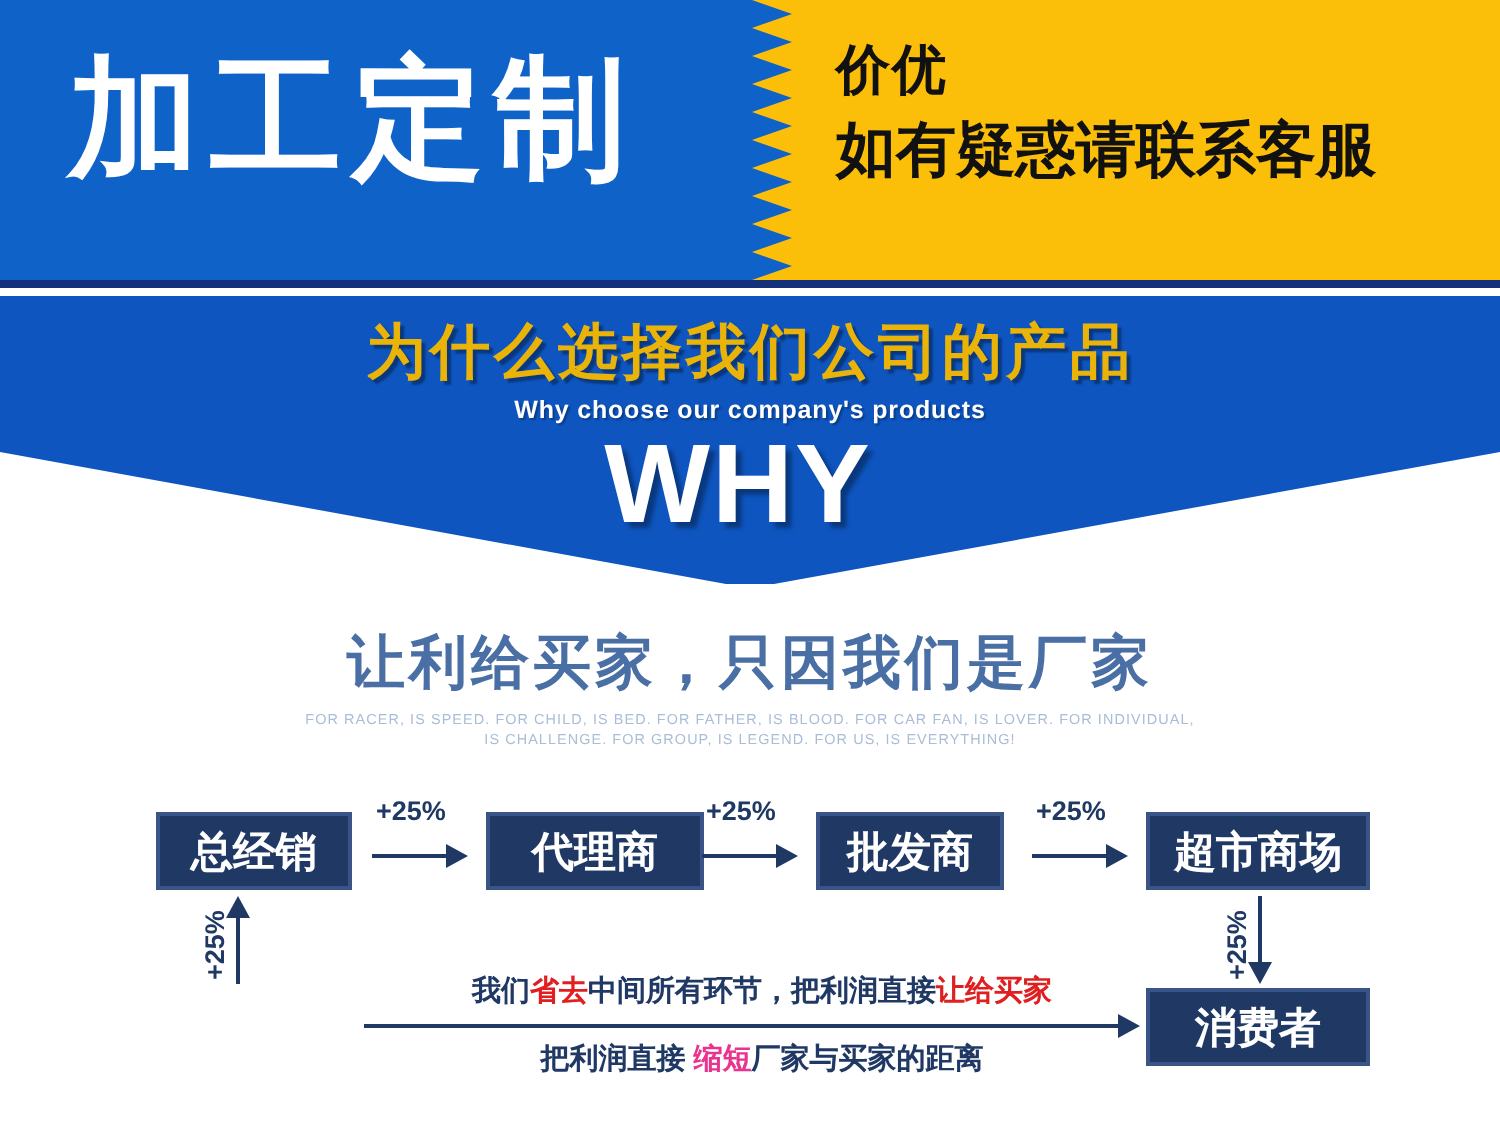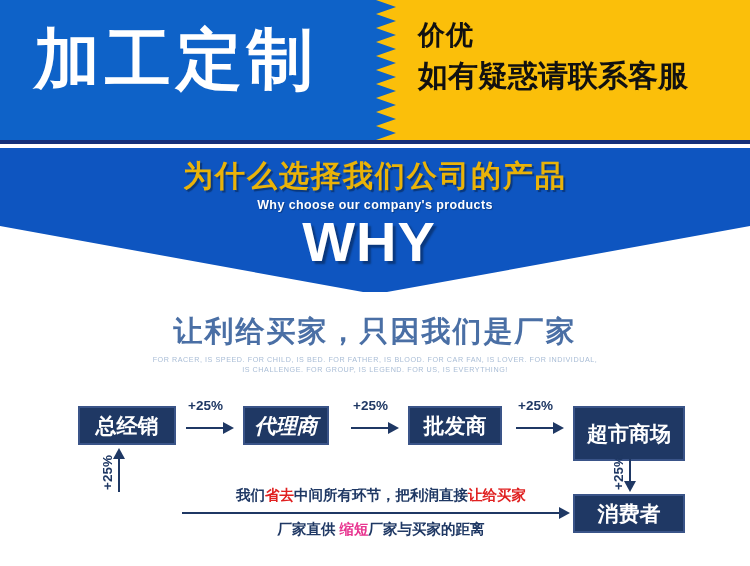--- a/index.html
+++ b/index.html
@@ -114,7 +114,7 @@
   .node span { display:block; }
 
   #node-dist   { left:78px;  top:16px; width:98px;  height:39px; font-size:21px; }
-  #node-agent  { left:243px; top:16px; width:86px;  height:39px; font-size:21px;font-style:italic; }
+  #node-agent  { left:243px; top:16px; width:109px;  height:39px; font-size:21px; }
   #node-whole  { left:408px; top:16px; width:94px;  height:39px; font-size:21px; }
   #node-market { left:573px; top:16px; width:112px; height:55px; font-size:21px; }
   #node-fact   { left:78px;  top:104px; width:98px; height:39px; font-size:21px; }

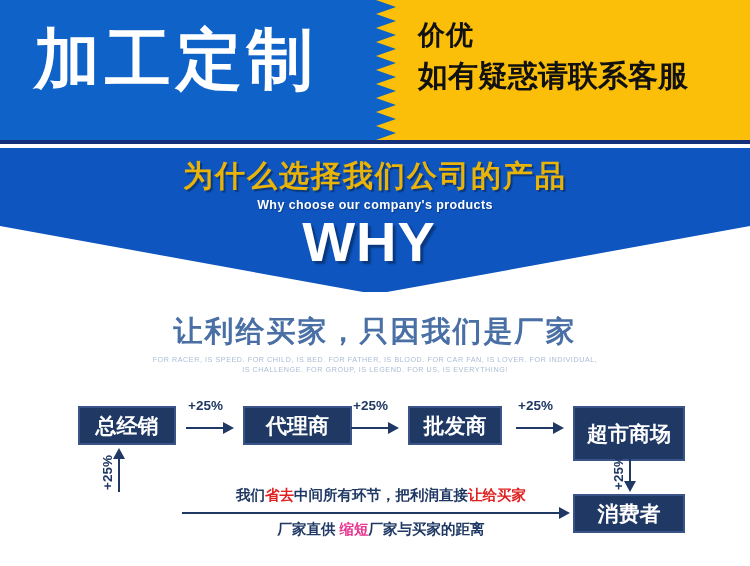--- a/index.html
+++ b/index.html
@@ -116,7 +116,7 @@
   #node-dist   { left:78px;  top:16px; width:98px;  height:39px; font-size:21px; }
   #node-agent  { left:243px; top:16px; width:109px;  height:39px; font-size:21px; }
   #node-whole  { left:408px; top:16px; width:94px;  height:39px; font-size:21px; }
-  #node-market { left:573px; top:16px; width:112px; height:55px; font-size:21px; }
+  #node-market { left:573px; top:16px; width:112px; height:39px; font-size:21px; }
   #node-fact   { left:78px;  top:104px; width:98px; height:39px; font-size:21px; }
   #node-cons   { left:573px; top:104px; width:112px;height:39px; font-size:21px; }
 

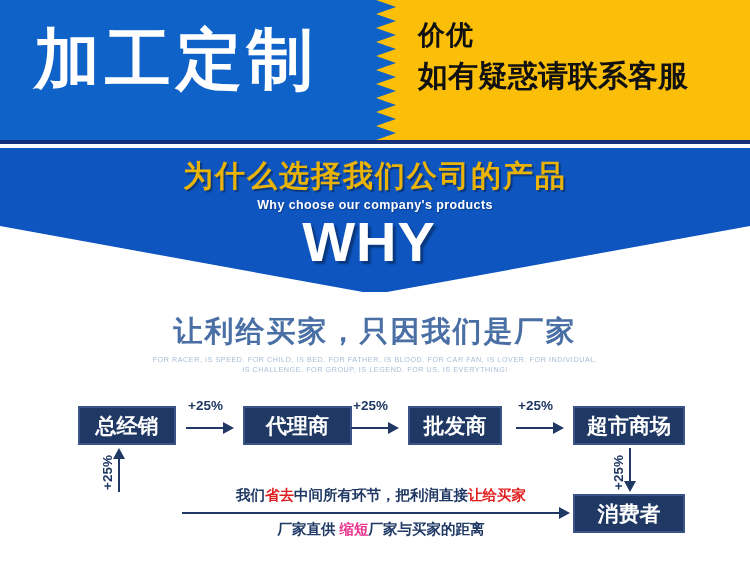--- a/index.html
+++ b/index.html
@@ -286,7 +286,7 @@
   </div>
 
   <div id="mid-text-bot">
-    <span>厂家直供 </span><span class="hl-pink">缩短</span><span>厂家与买家的距离</span>
+    <span>把利润直接 </span><span class="hl-pink">缩短</span><span>厂家与买家的距离</span>
   </div>
 
 </div>

